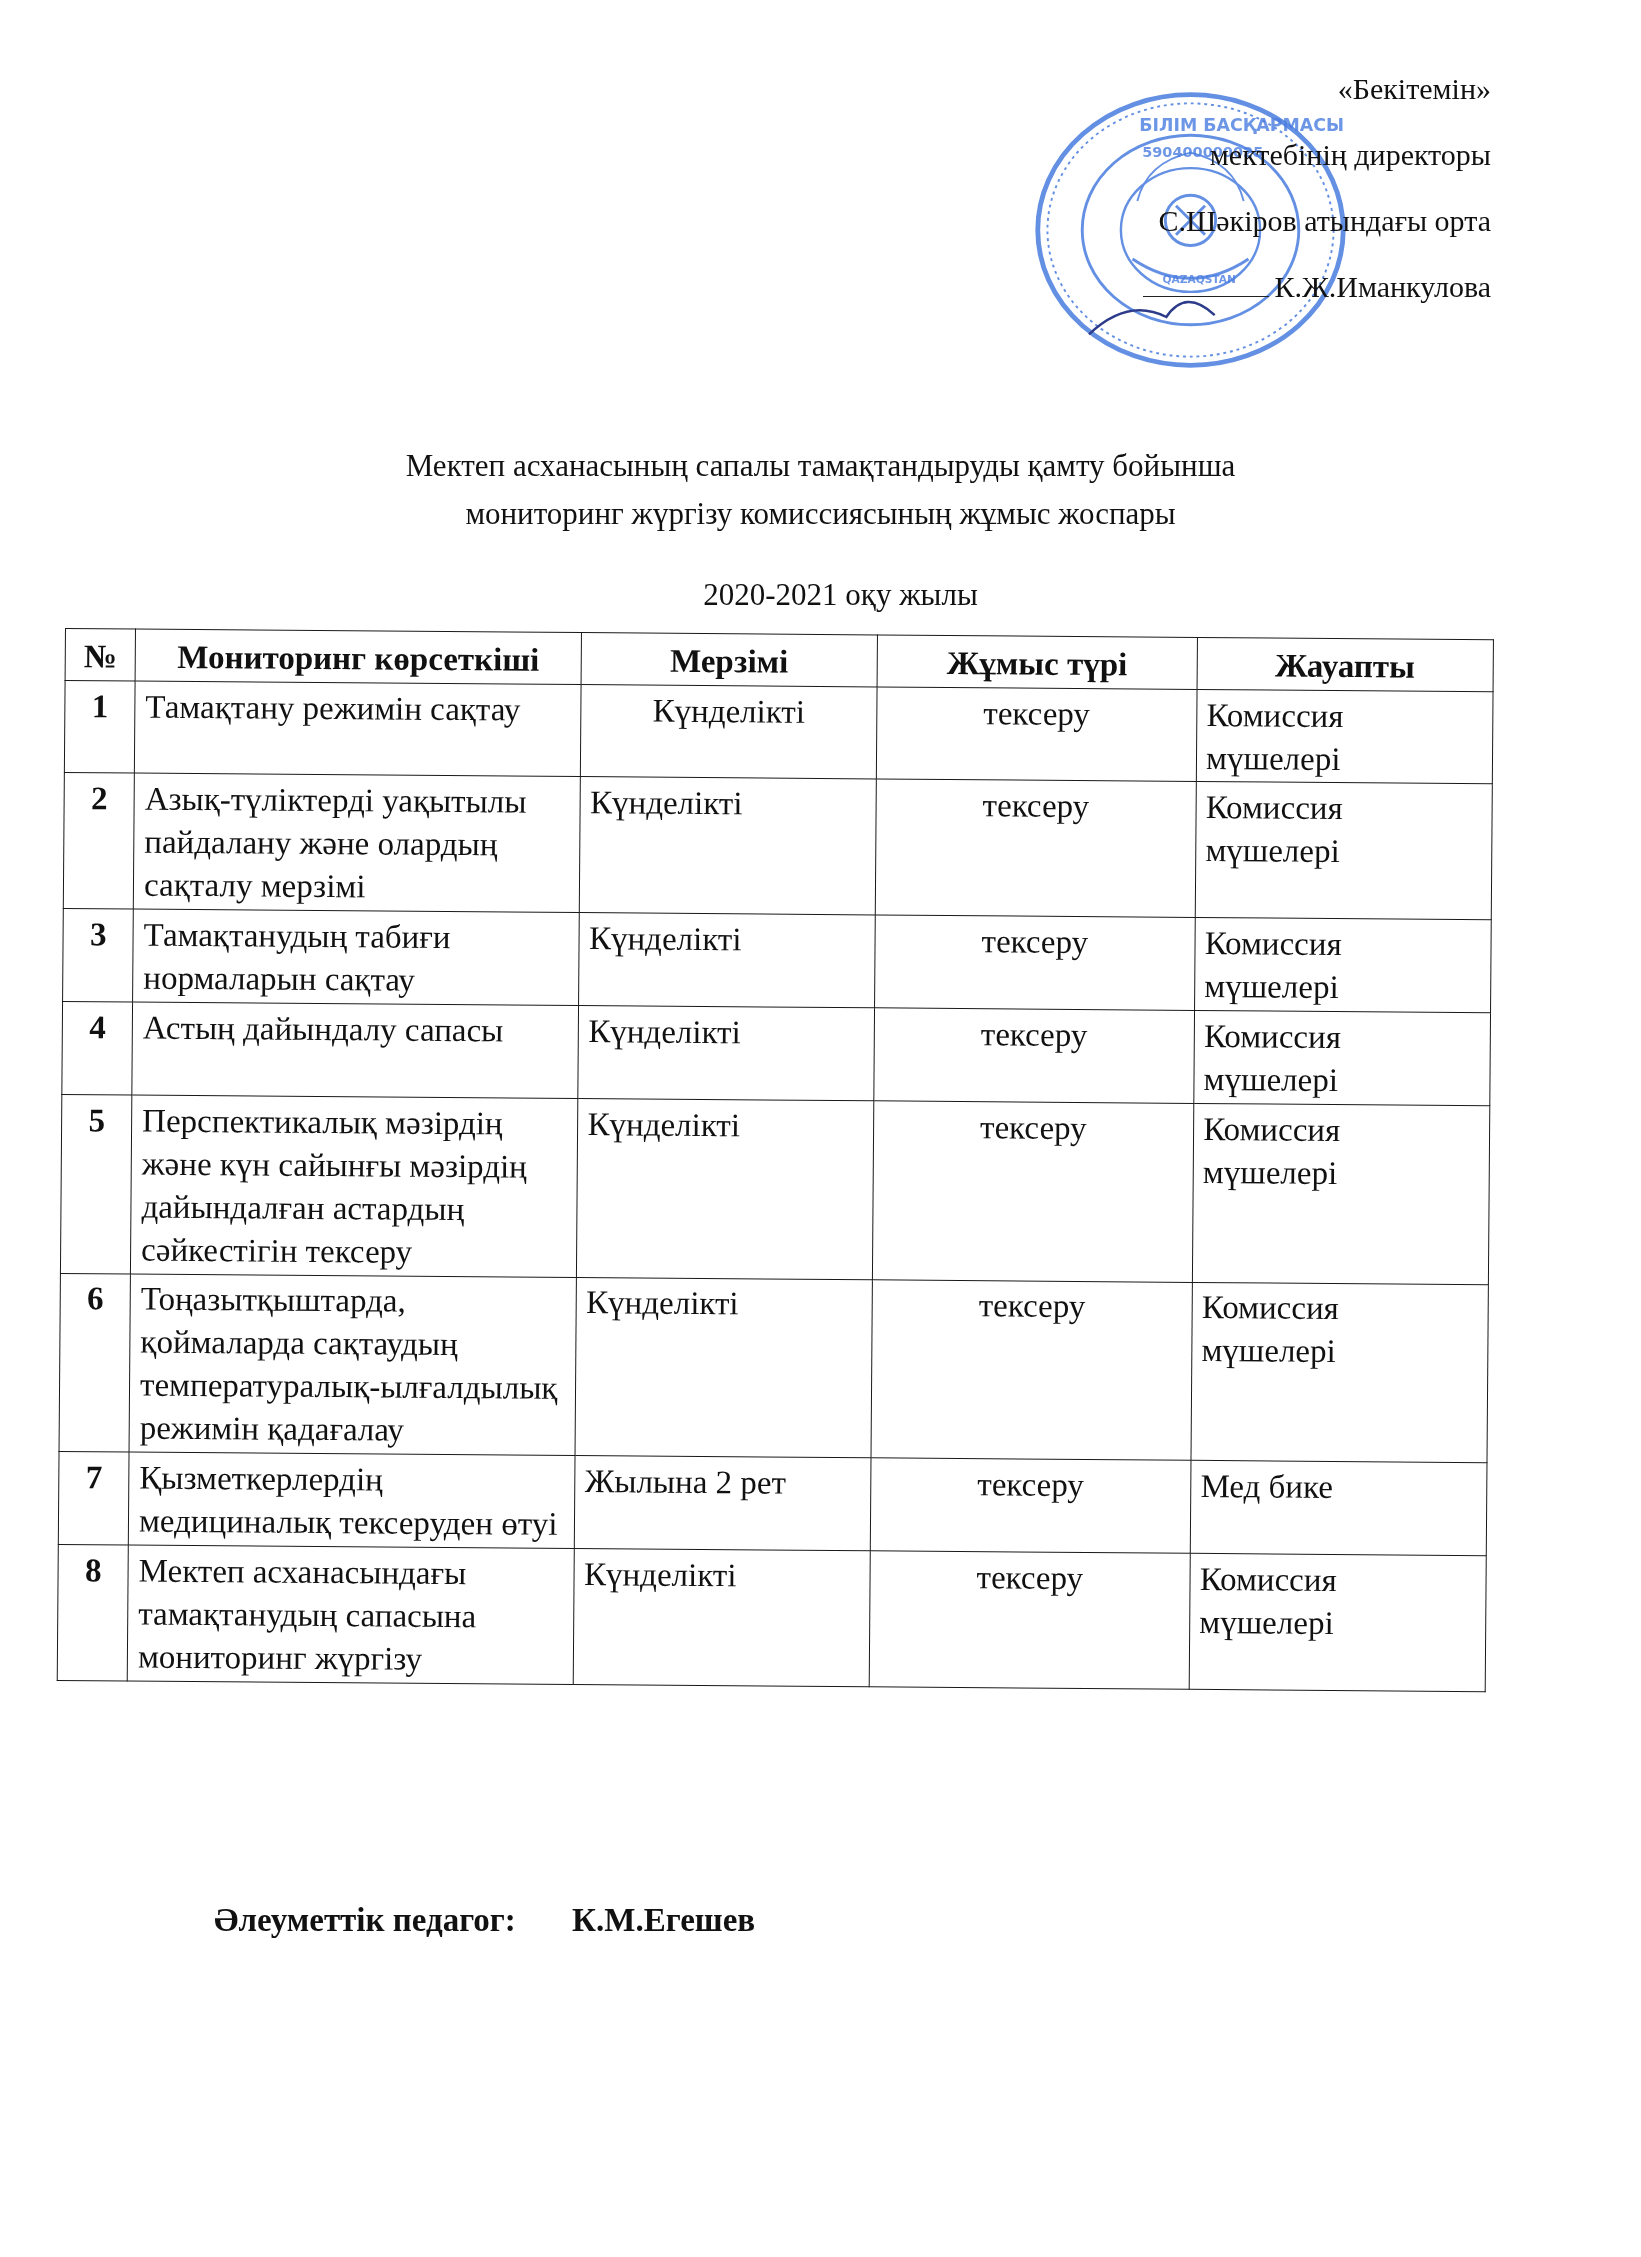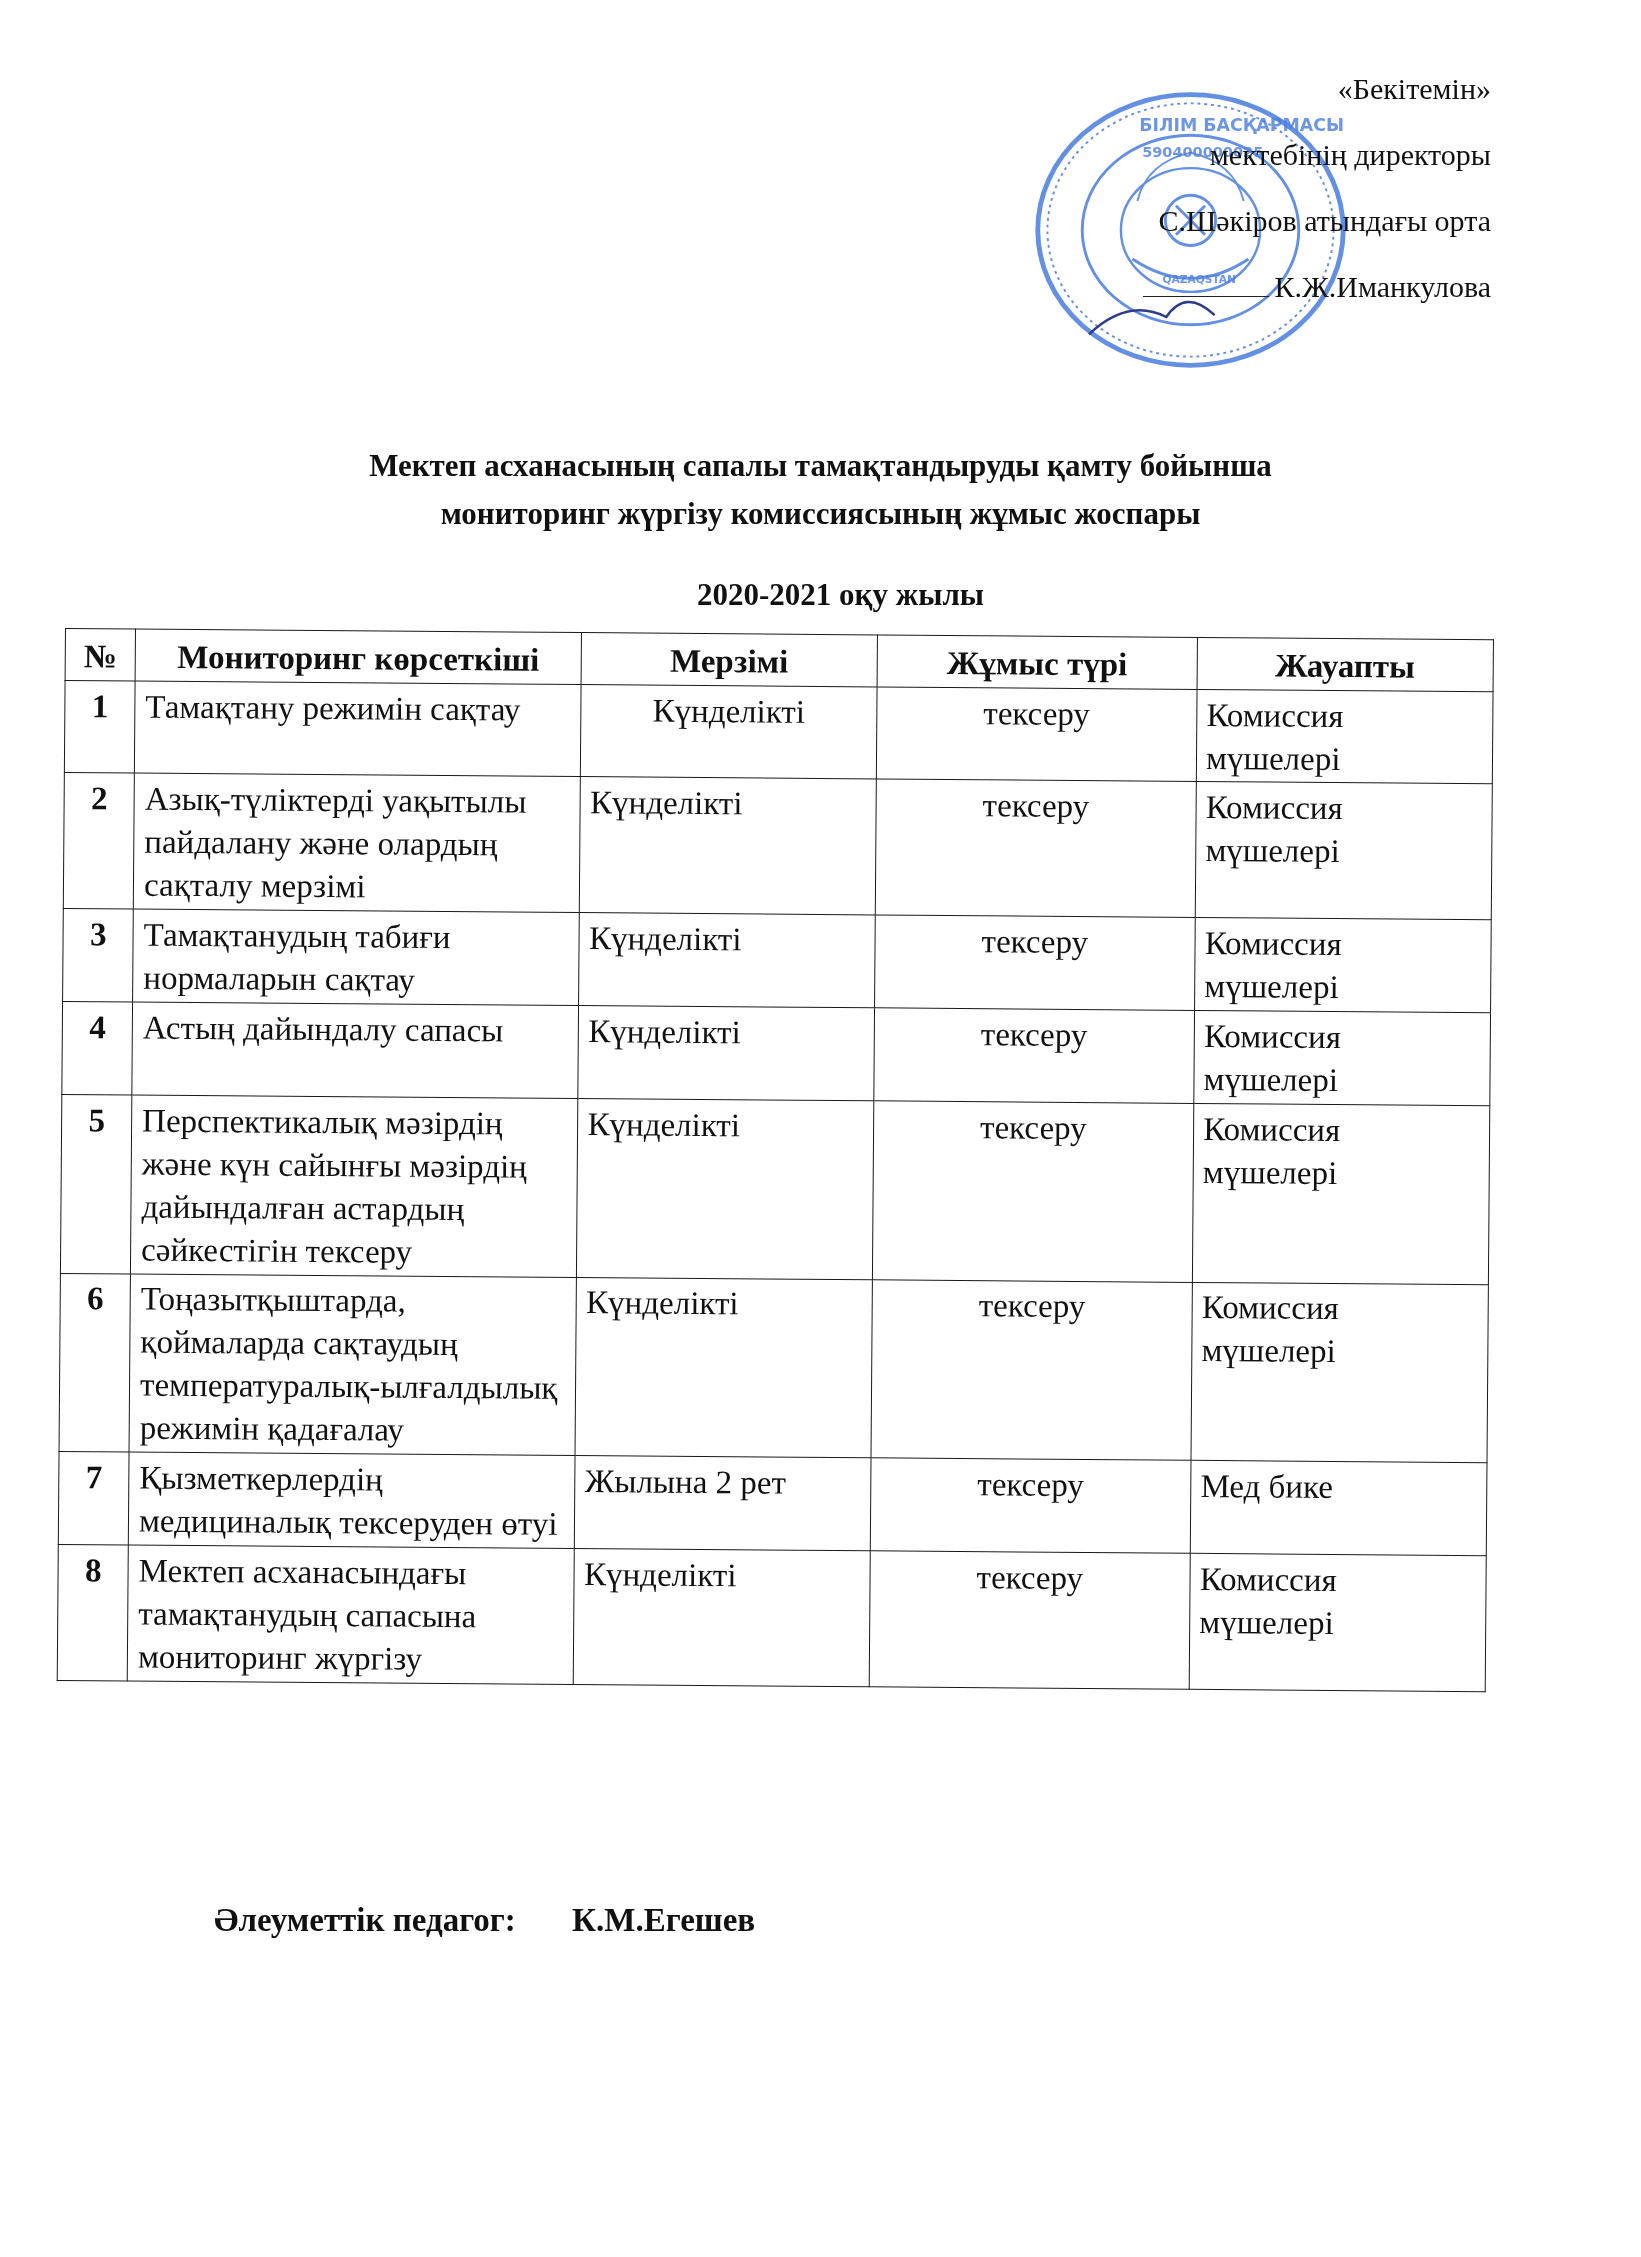--- a/index.html
+++ b/index.html
@@ -17,7 +17,7 @@
     position: absolute; left: 1031px; top: 85px; width: 319px; height: 290px; z-index: 1;
   }
   .title-block {
-    position: absolute; left: 0; right: 0; top: 442px; text-align: center; font-weight: bold;
+    position: absolute; left: 0; right: 0; top: 442px; text-align: center; font-weight: normal;
     font-size: 31px; line-height: 48px;
   }
   .title-block .year { display: block; margin-top: 33px; padding-left: 40px; }

